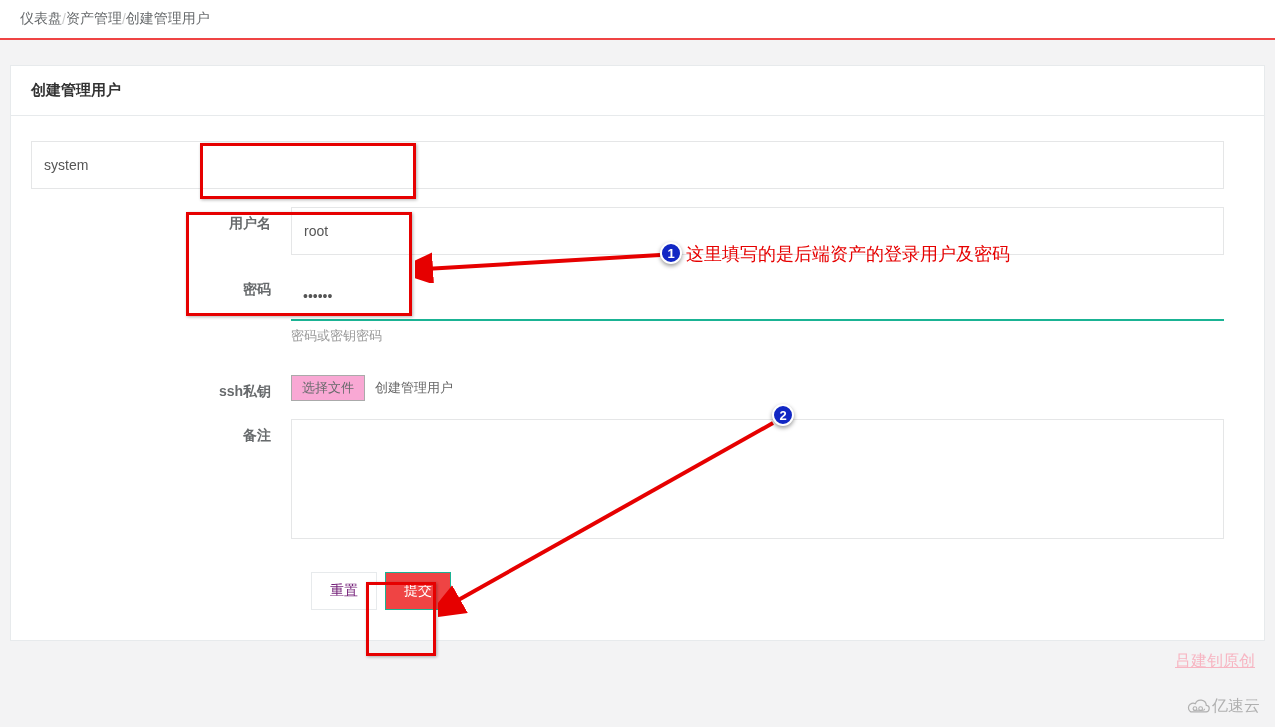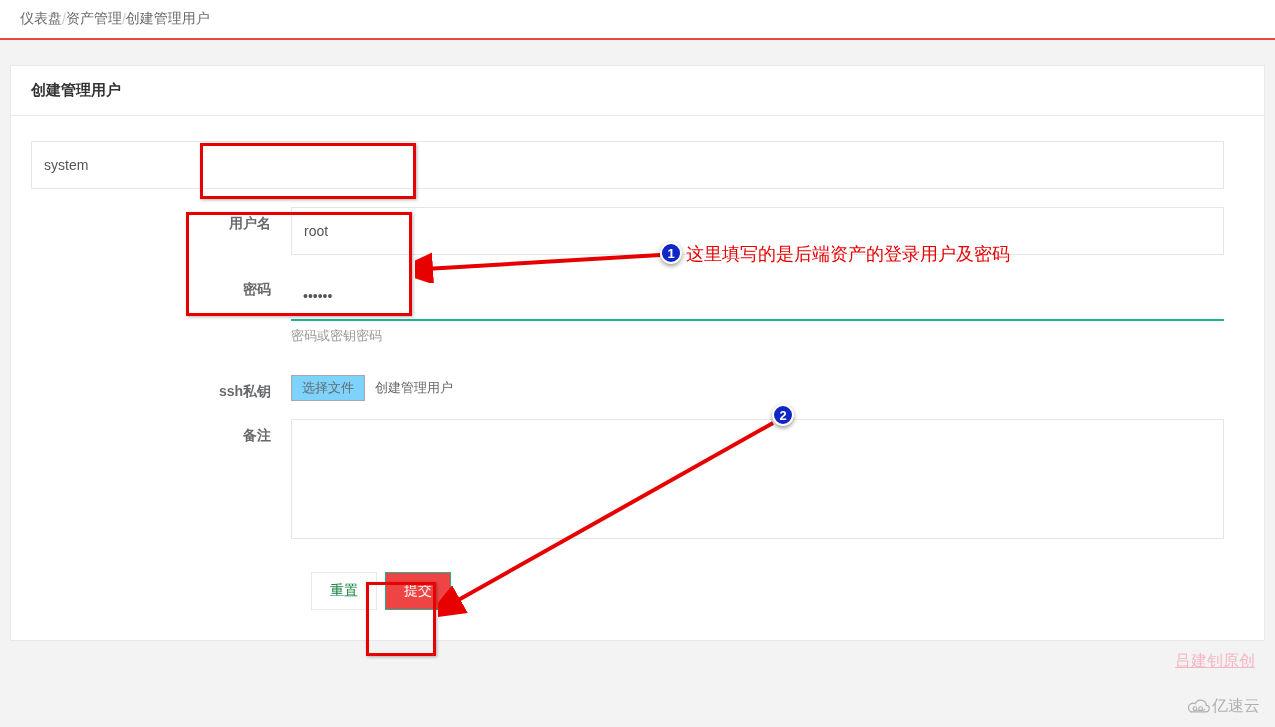--- a/index.html
+++ b/index.html
@@ -82,7 +82,7 @@
     }
     .file-btn {
       border: 1px solid #aaa;
-      background: #7dd3fc;
+      background: #f9a8d4;
       padding: 3px 10px;
       font-size: 13px;
       display: inline-block;

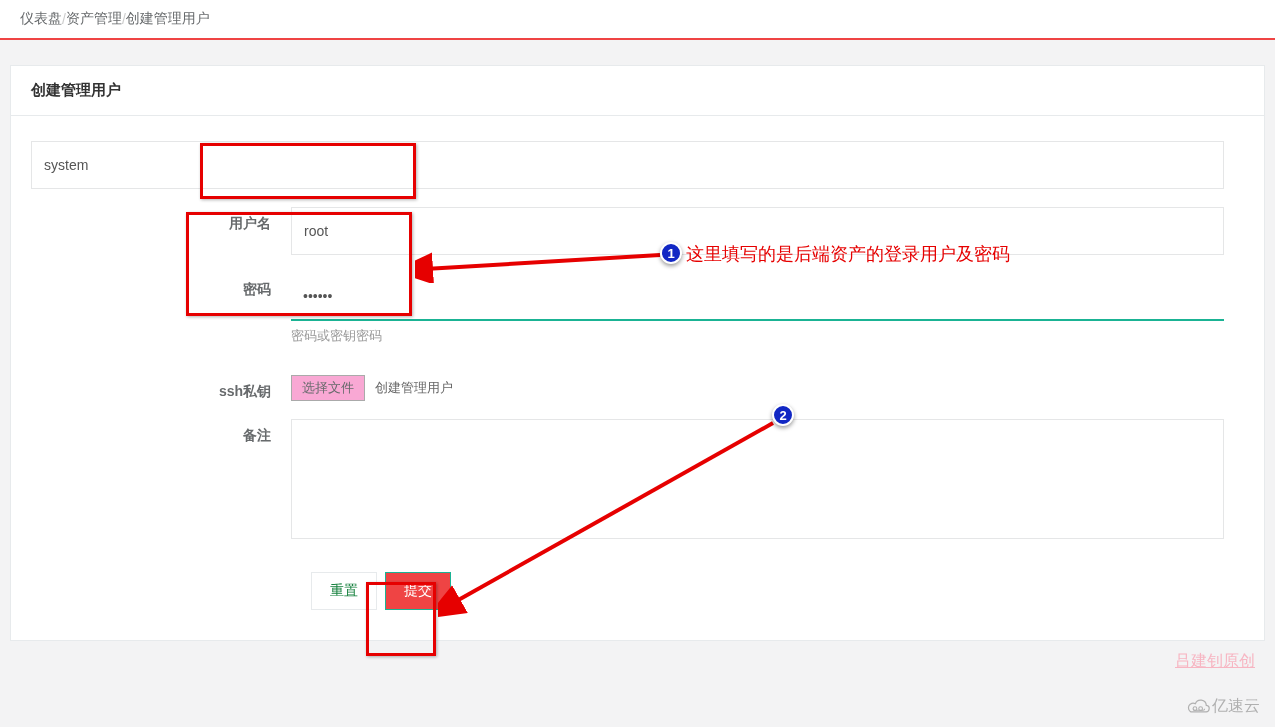--- a/index.html
+++ b/index.html
@@ -95,7 +95,7 @@
       background: #fff;
       font-size: 14px;
       cursor: pointer;
-      color: #15803d;
+      color: #701a75;
     }
     .btn-primary {
       background: #ef4444;

